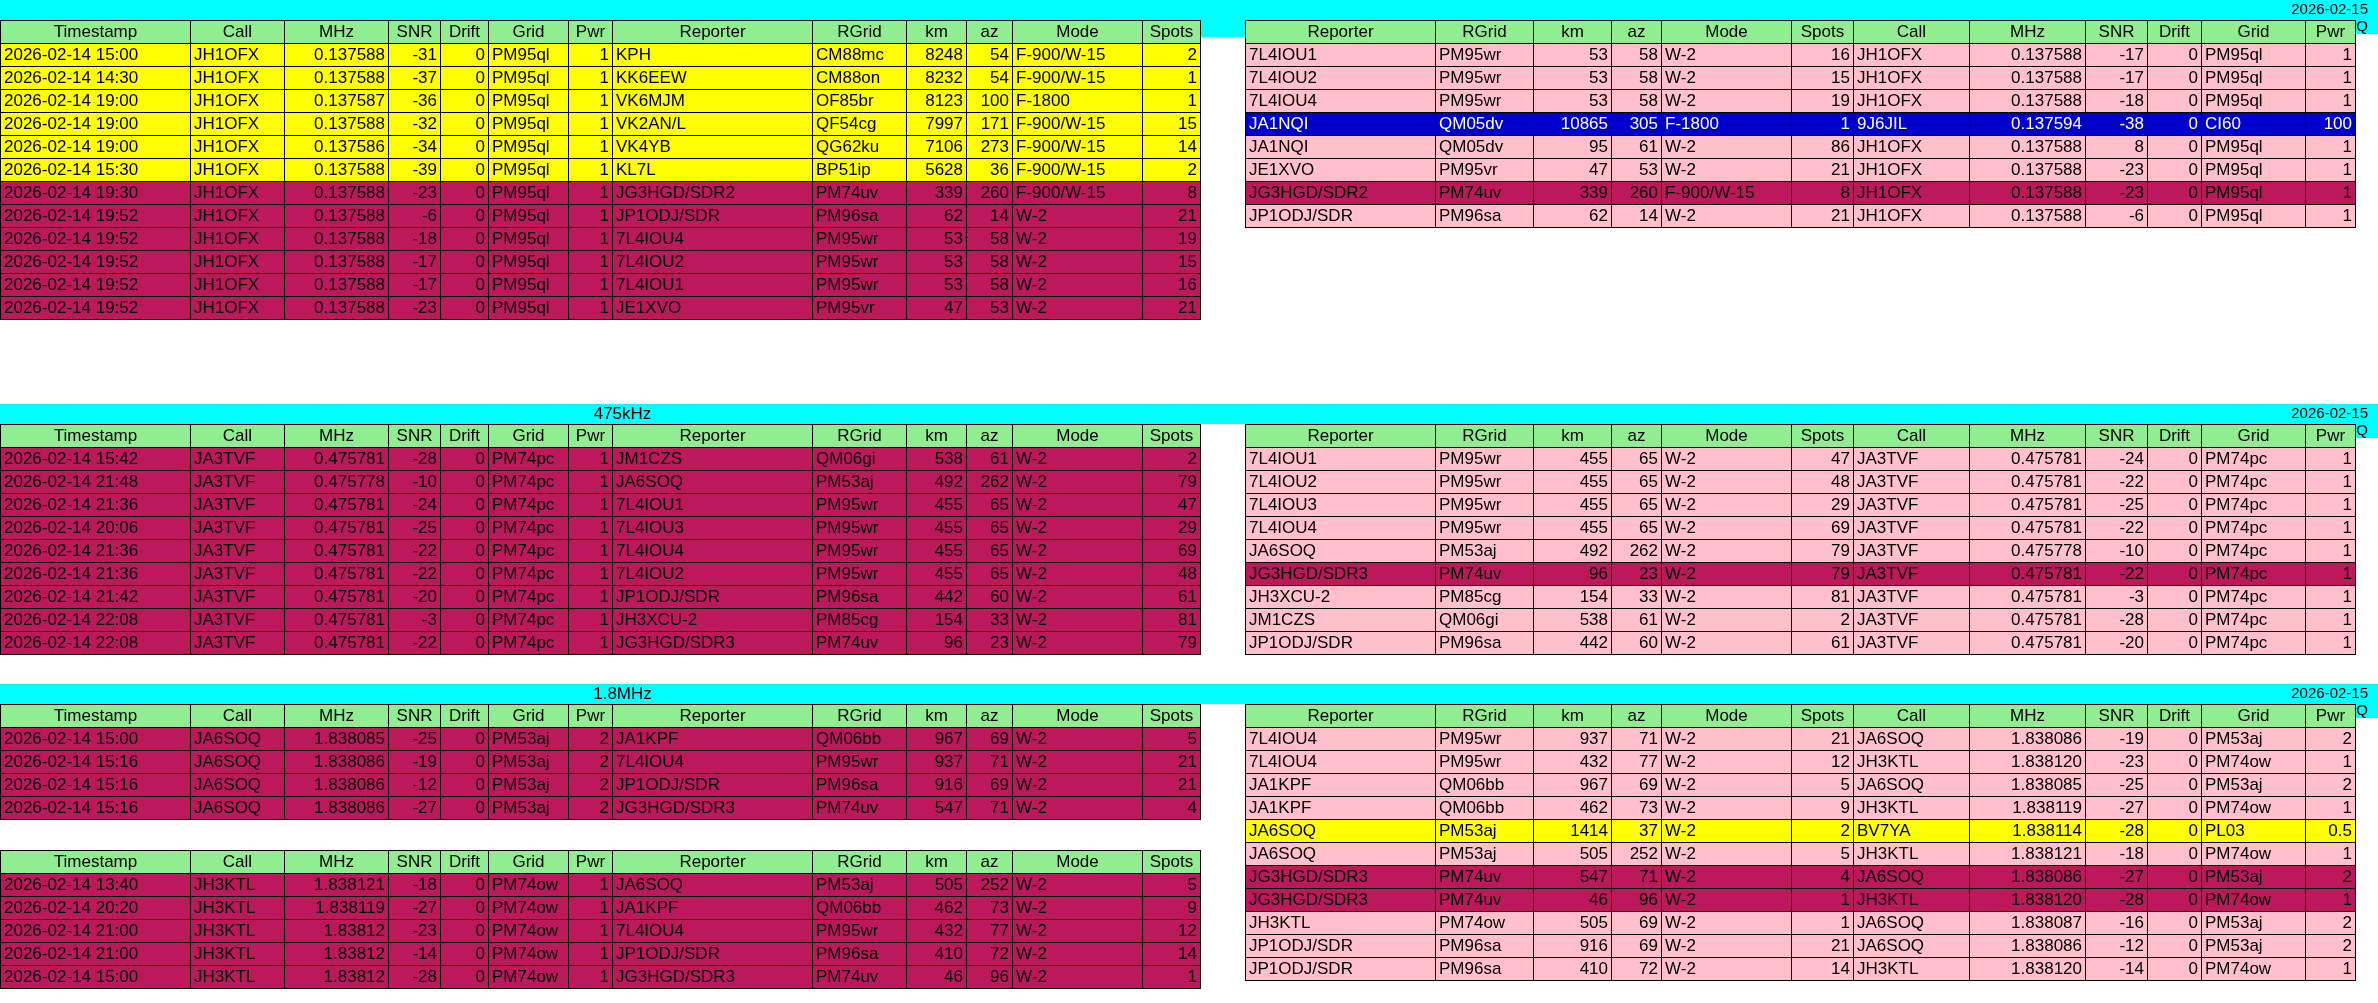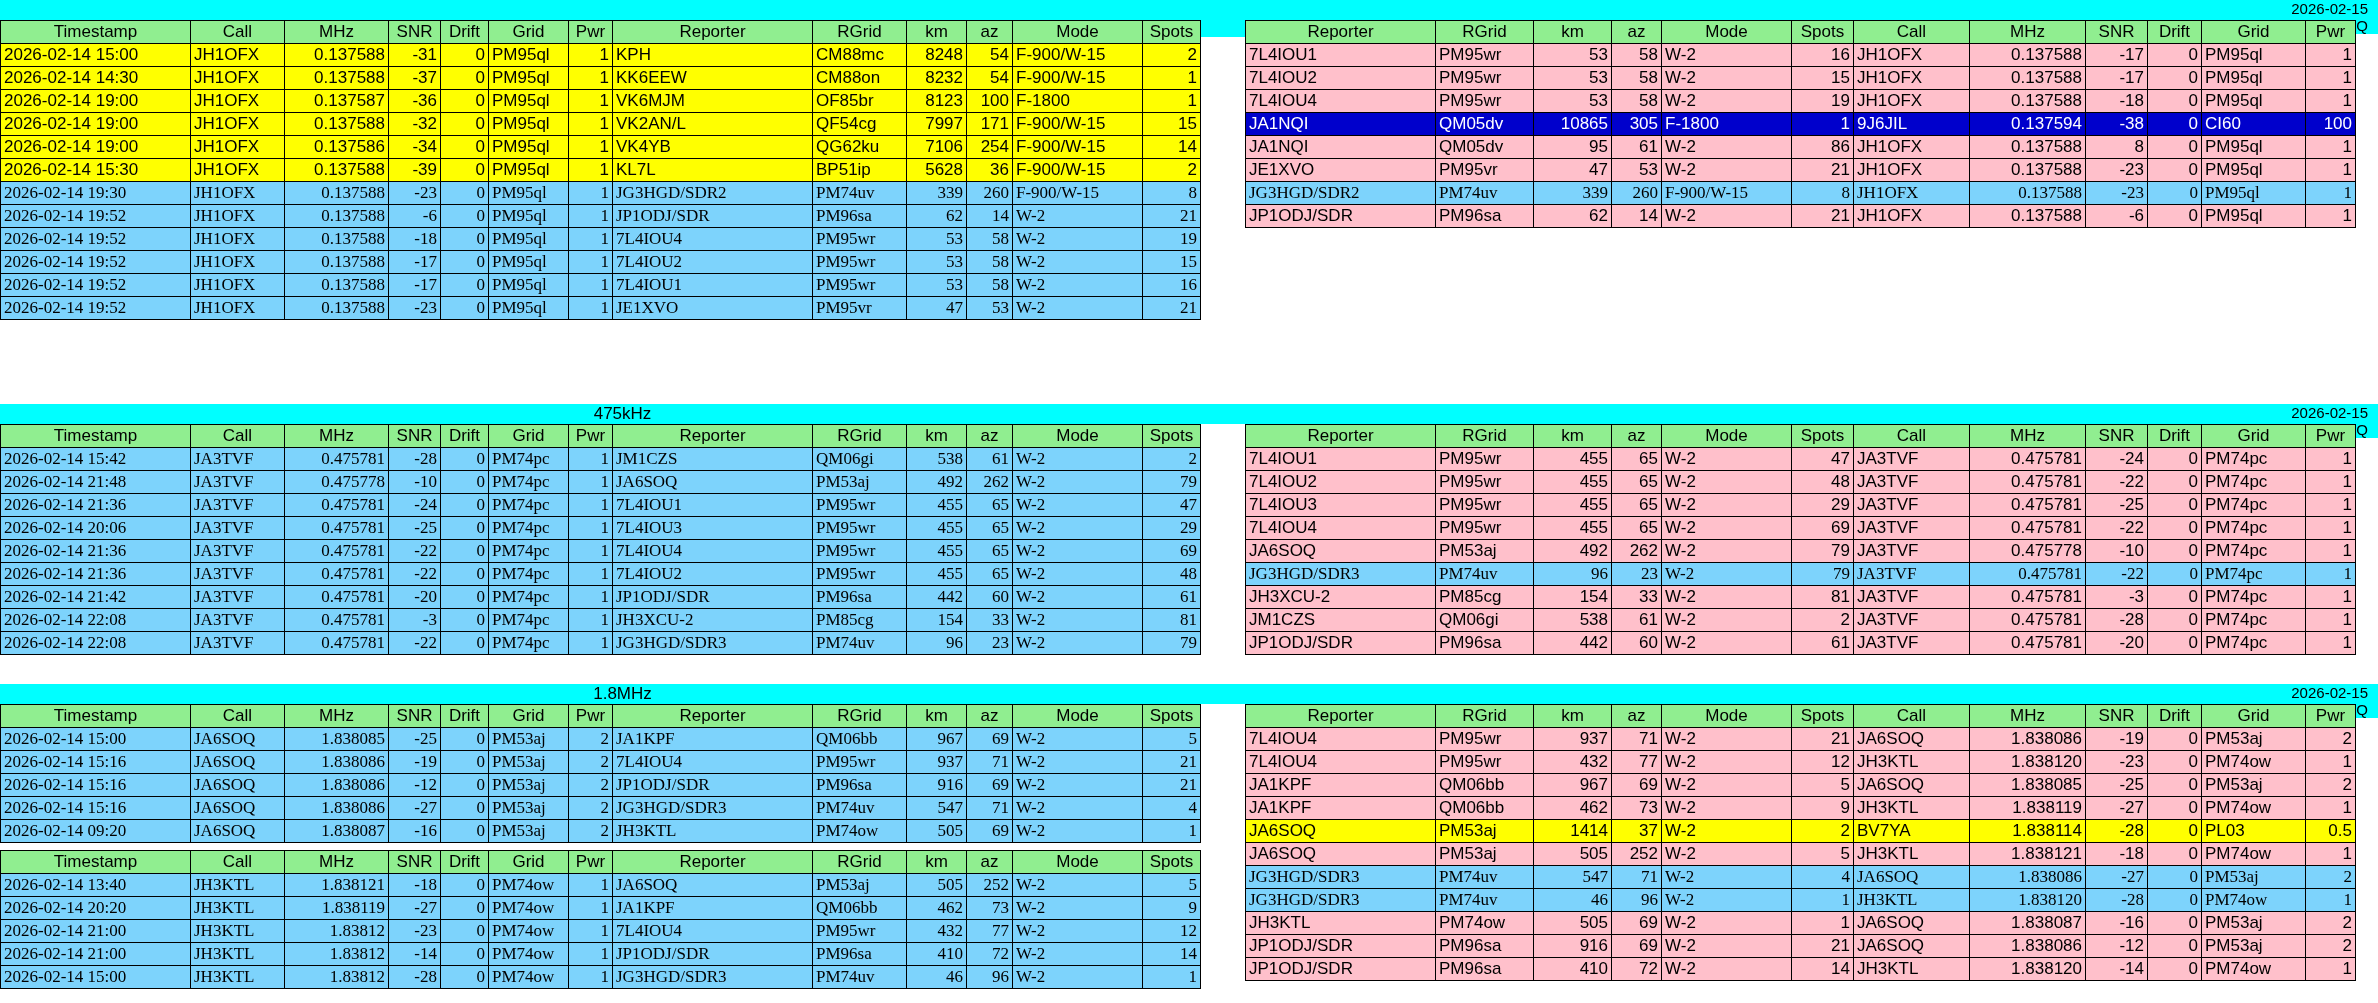--- a/index.html
+++ b/index.html
@@ -202,7 +202,7 @@
             <td class="l">VK4YB</td>
             <td class="l">QG62ku</td>
             <td class="r">7106</td>
-            <td class="r">254</td>
+            <td class="r">273</td>
             <td class="l">F-900/W-15</td>
             <td class="r">14</td>
           </tr>

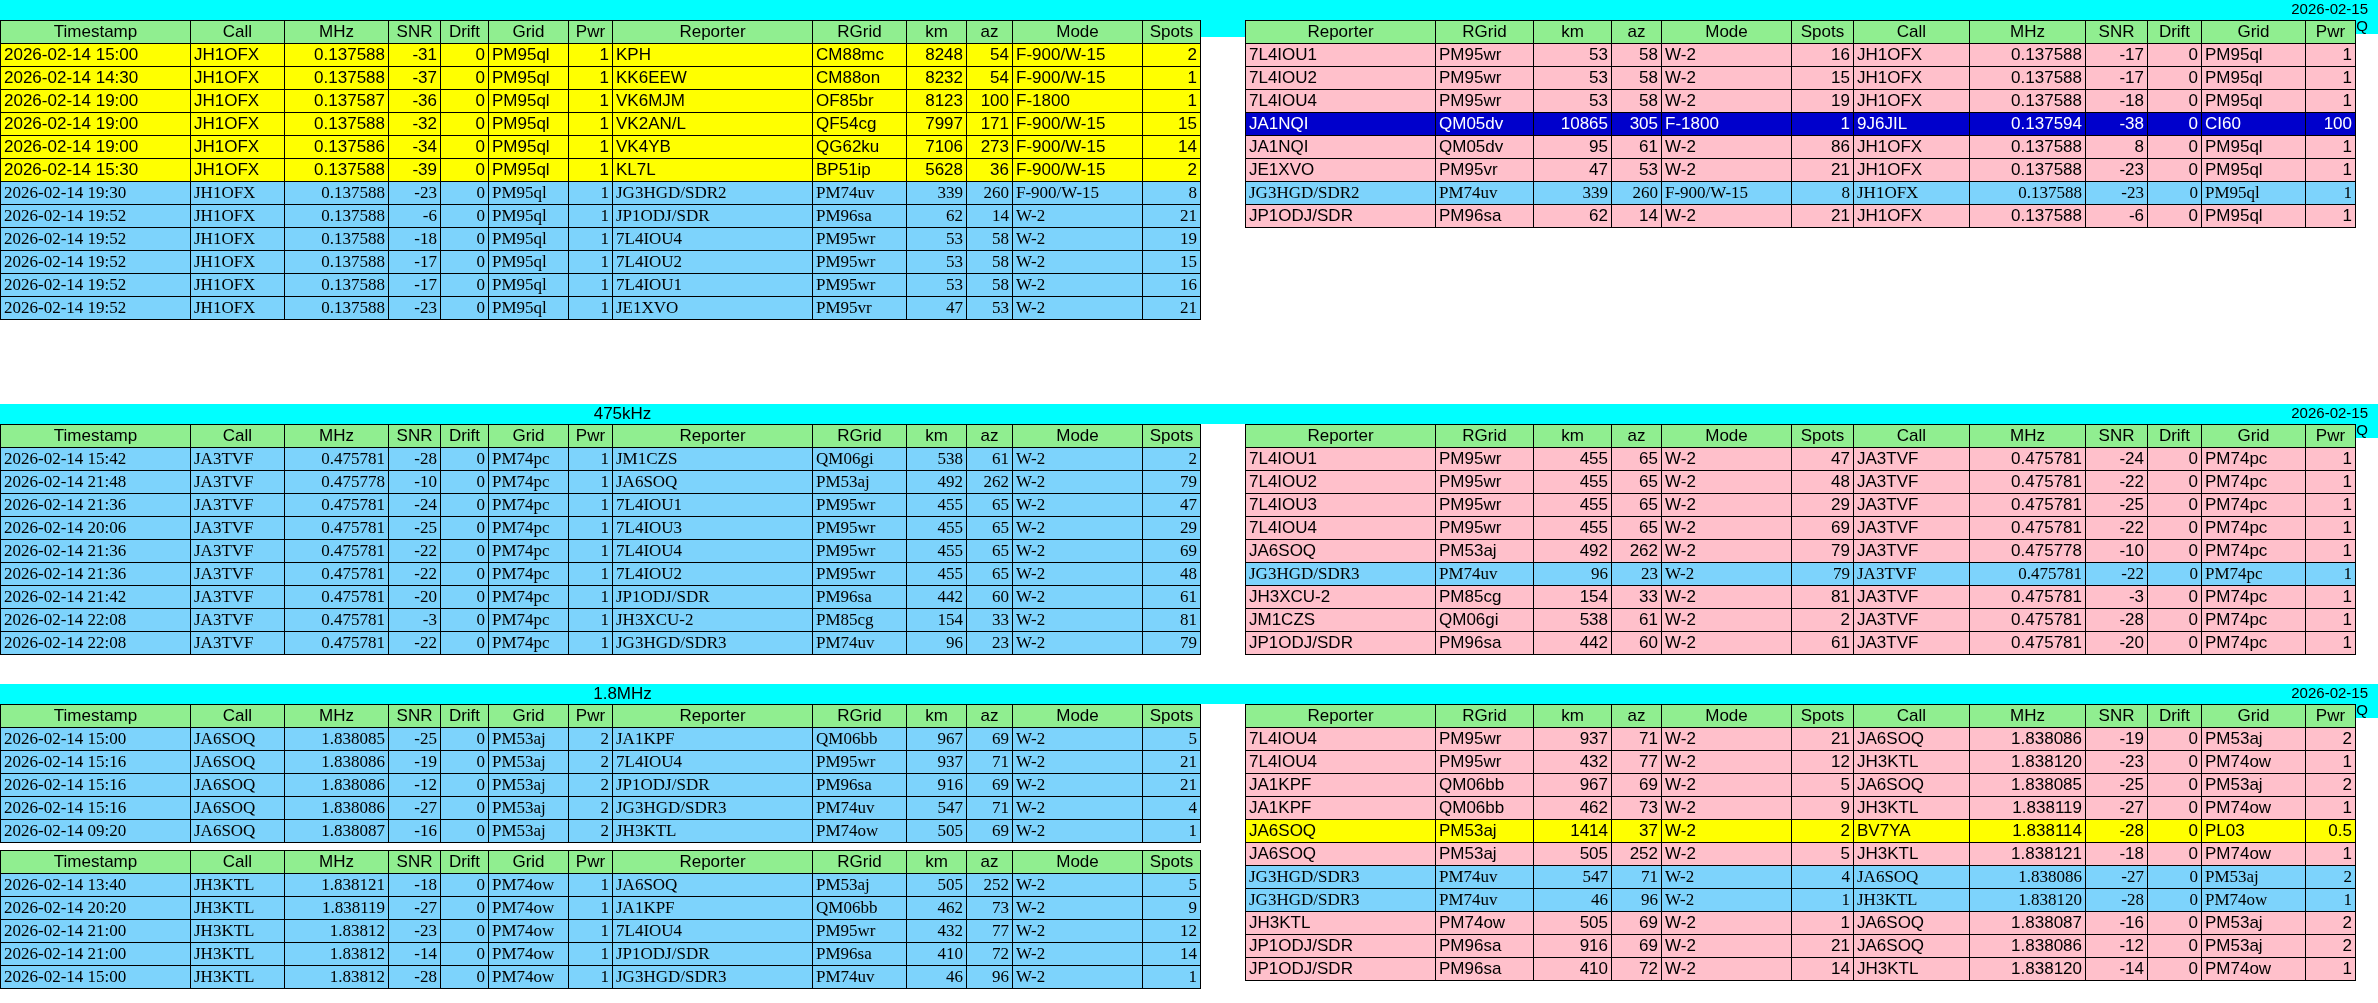--- a/index.html
+++ b/index.html
@@ -45,7 +45,7 @@
   .bg-yellow { background: #ffff00; }
   .bg-pink   { background: #ffc0cb; }
   .bg-blue   { background: #0000cc; color: #ffffff; }
-  .bg-white  { background: #7dd3fc; font-family: Liberation Serif, serif; }
+  .bg-white  { background: #be185d; }
 
   
   .bandbar {

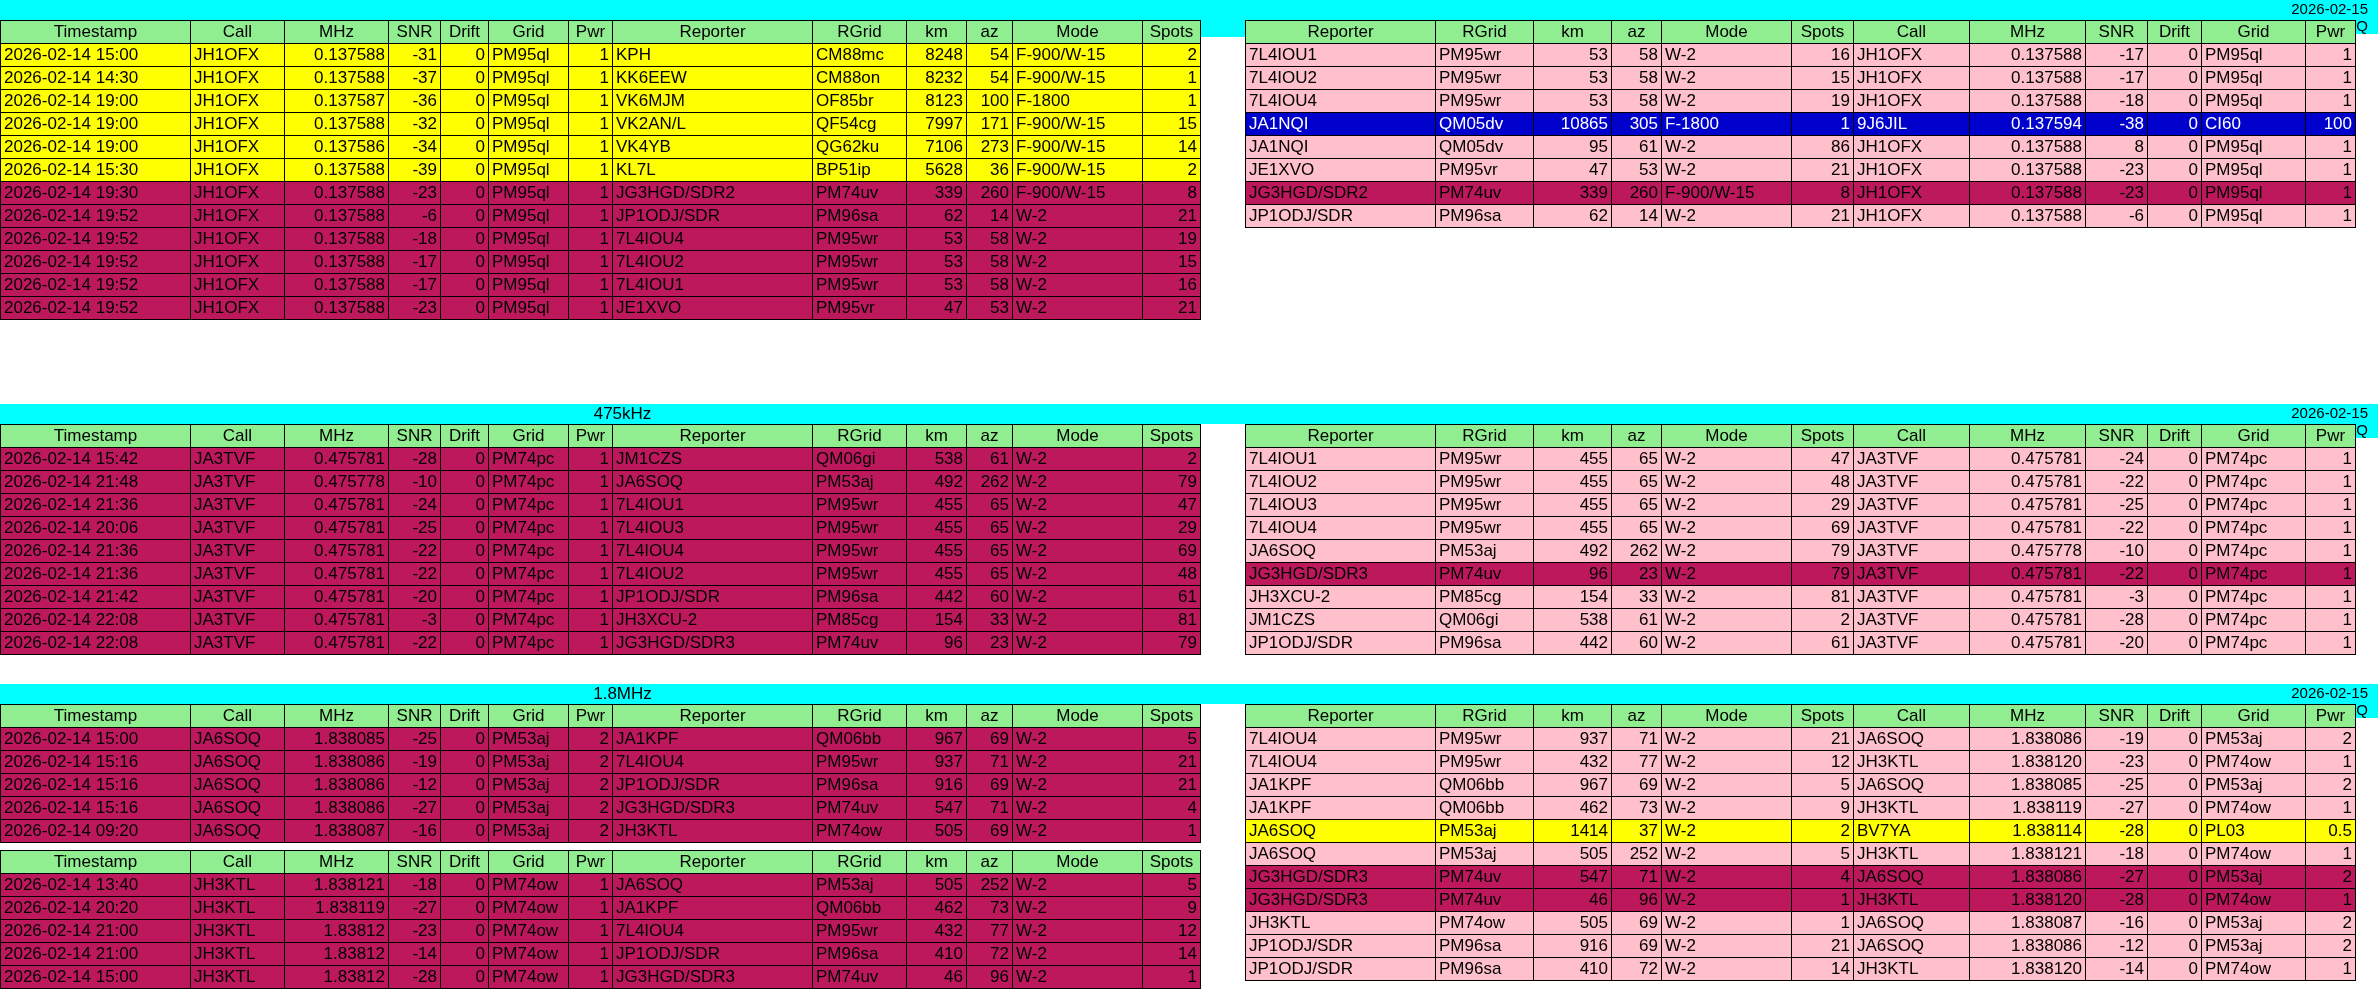--- a/index.html
+++ b/index.html
@@ -920,21 +920,6 @@
             <td class="l">W-2</td>
             <td class="r">4</td>
           </tr>
-          <tr class="bg-white">
-            <td class="l">2026-02-14 09:20</td>
-            <td class="l">JA6SOQ</td>
-            <td class="r">1.838087</td>
-            <td class="r">-16</td>
-            <td class="r">0</td>
-            <td class="l">PM53aj</td>
-            <td class="r">2</td>
-            <td class="l">JH3KTL</td>
-            <td class="l">PM74ow</td>
-            <td class="r">505</td>
-            <td class="r">69</td>
-            <td class="l">W-2</td>
-            <td class="r">1</td>
-          </tr>
         </tbody>
       </table>
   </div>

